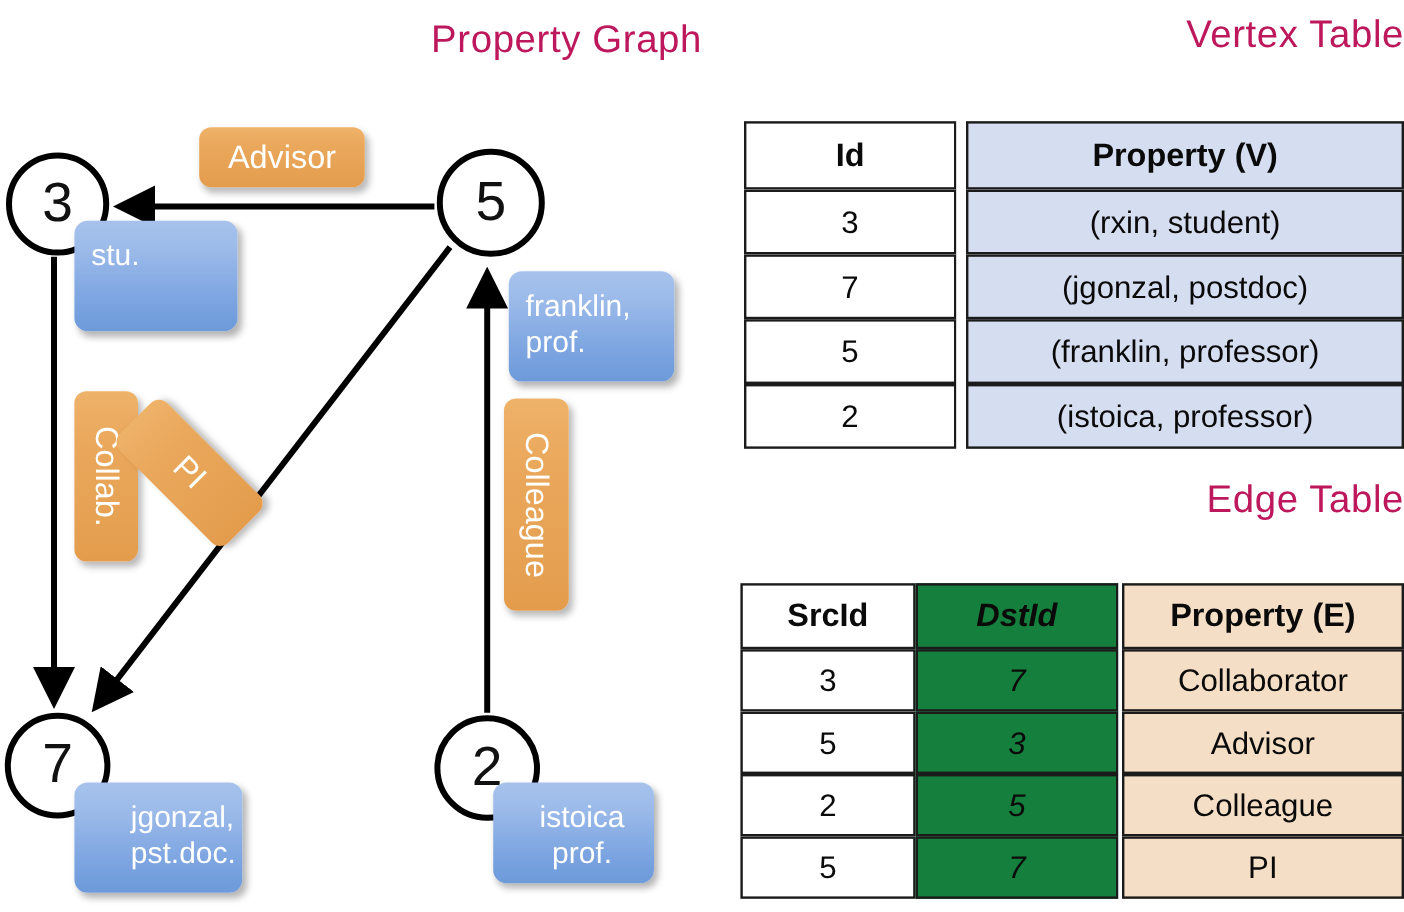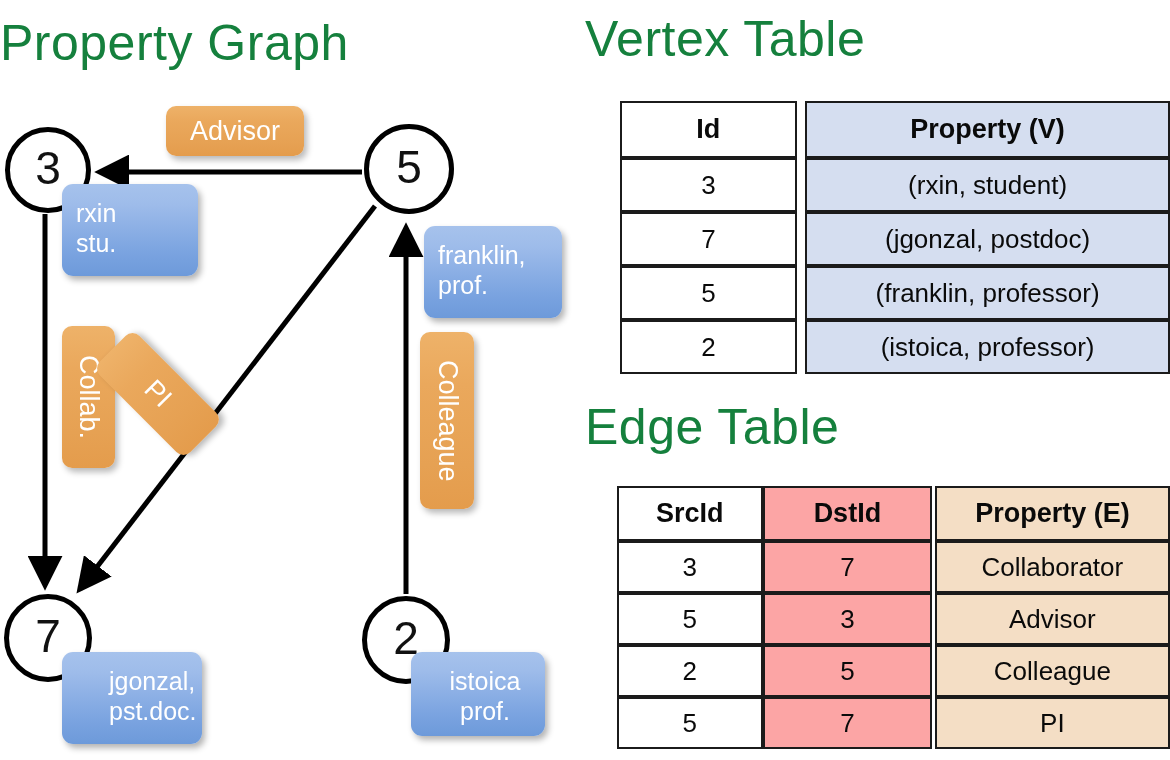--- a/index.html
+++ b/index.html
@@ -21,11 +21,11 @@
     position: absolute;
     font-family: "Liberation Sans", sans-serif;
     font-weight: 300;
-    font-size: 50px;
+    font-size: 32px;
     letter-spacing: 0.5px;
-    color: #15803d;
+    color: #be185d;
     white-space: nowrap;
-    text-align: left;
+    text-align: right;
   }
   #title-property-graph { left: 0px;   top: 14px;  width: 585px; }
   #title-vertex-table   { left: 585px; top: 10px;  width: 585px; }

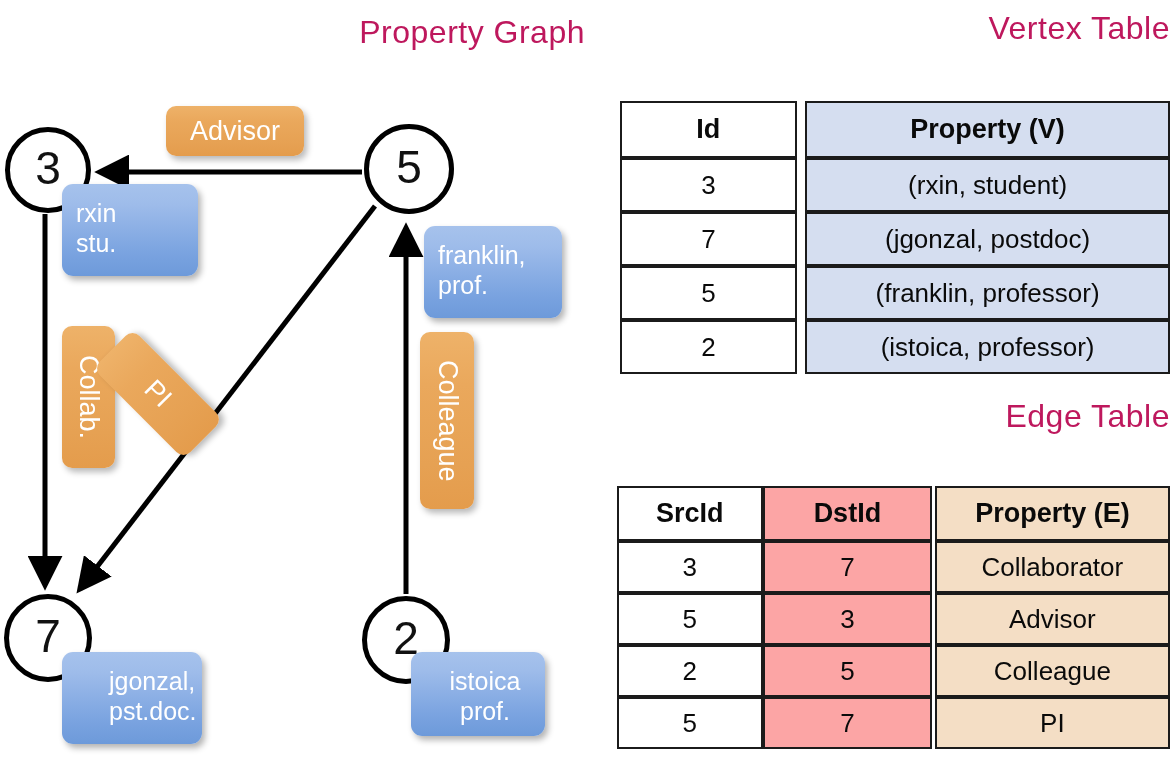--- a/index.html
+++ b/index.html
@@ -211,7 +211,6 @@
   </div>
 
   <div class="prop-box" id="prop-rxin">
-    <span class="line">rxin</span>
     <span class="line">stu.</span>
   </div>
   <div class="prop-box" id="prop-franklin">

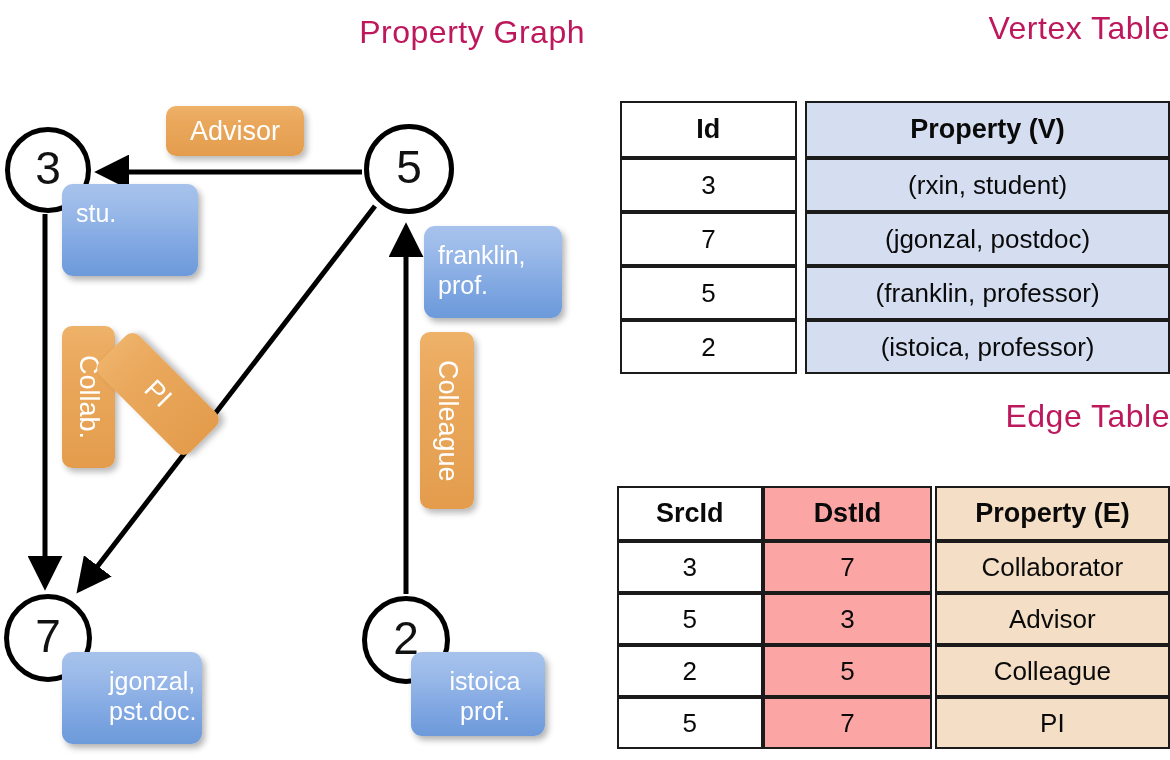--- a/index.html
+++ b/index.html
@@ -167,7 +167,7 @@
   
   #edge-table td, #edge-table th { height: 52px; }
   #edge-table .col-src  { width: 153px; background: #ffffff; }
-  #edge-table .col-dst  { width: 179px; background: #fca5a5; }
+  #edge-table .col-dst  { width: 179px; background: #15803d; font-style: italic; }
   #edge-table .col-prop { width: 244px; background: #f4dec5; }
   #edge-table .spacer   { width: 3px; border: none; background: #ffffff; }
   #edge-table th.col-src, #edge-table th.col-dst, #edge-table th.col-prop { height: 55px; }

